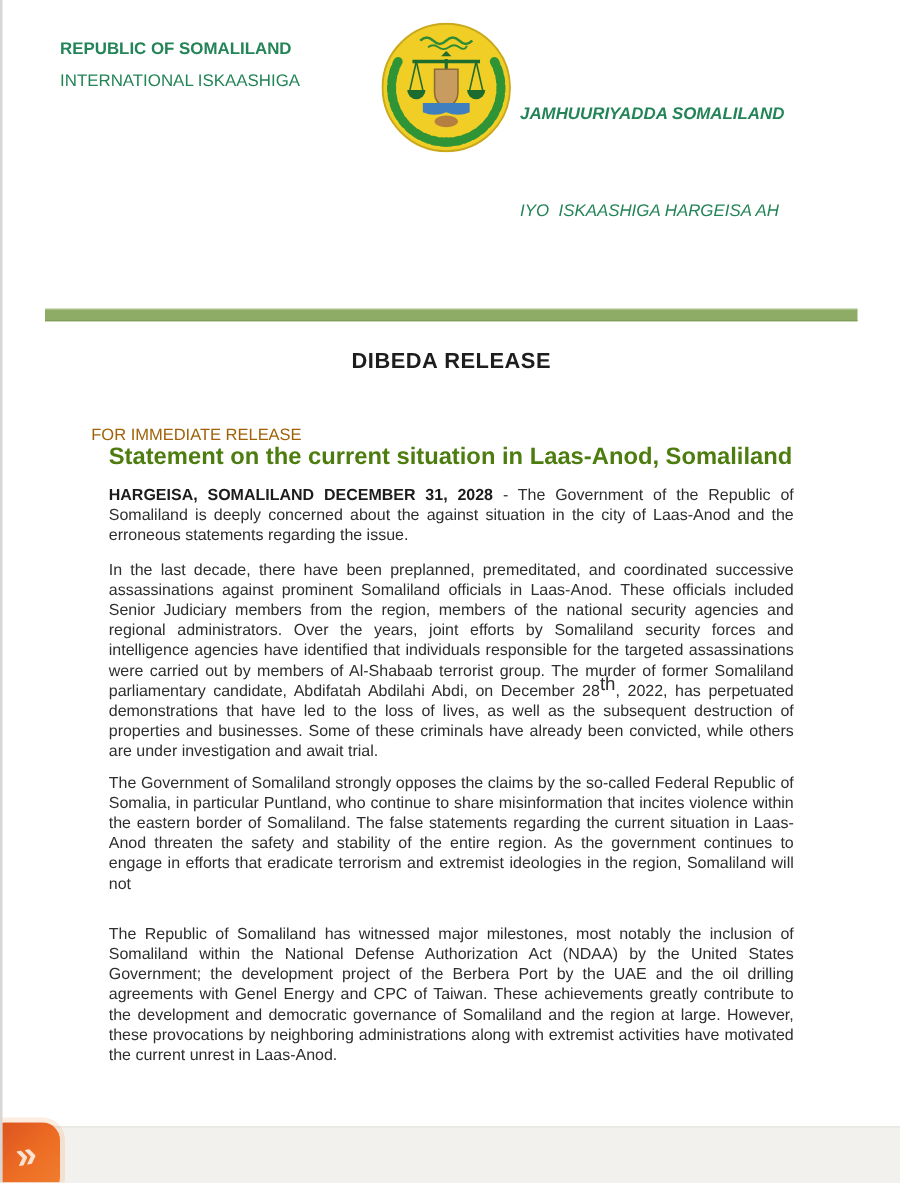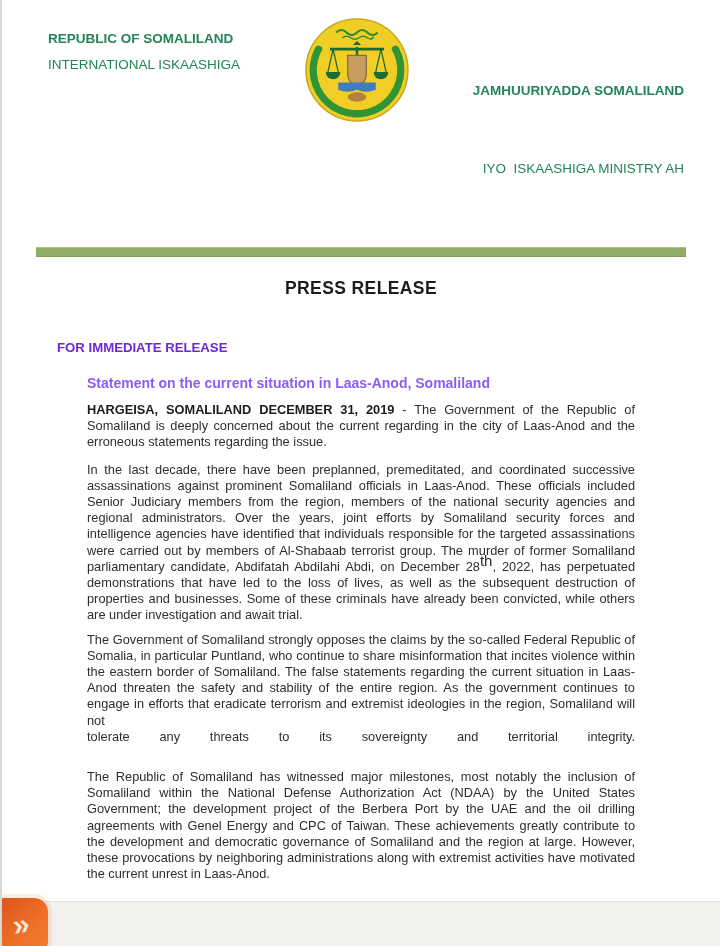--- a/index.html
+++ b/index.html
@@ -24,7 +24,7 @@
   .org{font-size:13.5px;line-height:26px;color:#238457;}
   .org .l1{font-weight:bold;}
   .org.left{text-align:left;width:250px;}
-  .org.right{text-align:right;width:268px;white-space:pre-wrap;}
+  .org.right{text-align:left;width:268px;white-space:pre-wrap;font-style:italic;}
   .emblem-wrap{width:104px;height:104px;margin-top:-8px;flex:0 0 auto;}
   
   .bar{

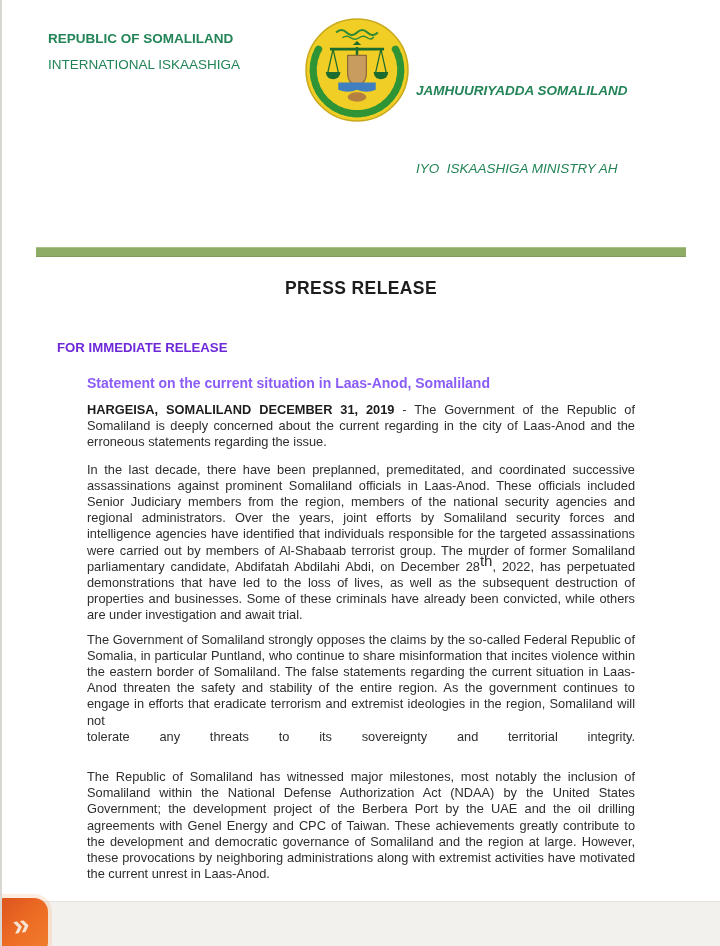--- a/index.html
+++ b/index.html
@@ -116,7 +116,7 @@
 
     <div class="org right">
       <div class="l1">JAMHUURIYADDA SOMALILAND</div>
-      <div>IYO  ISKAASHIGA MINISTRY AH</div>
+      <div>IYO  ISKAASHIGA HARGEISA AH</div>
     </div>
   </header>
 

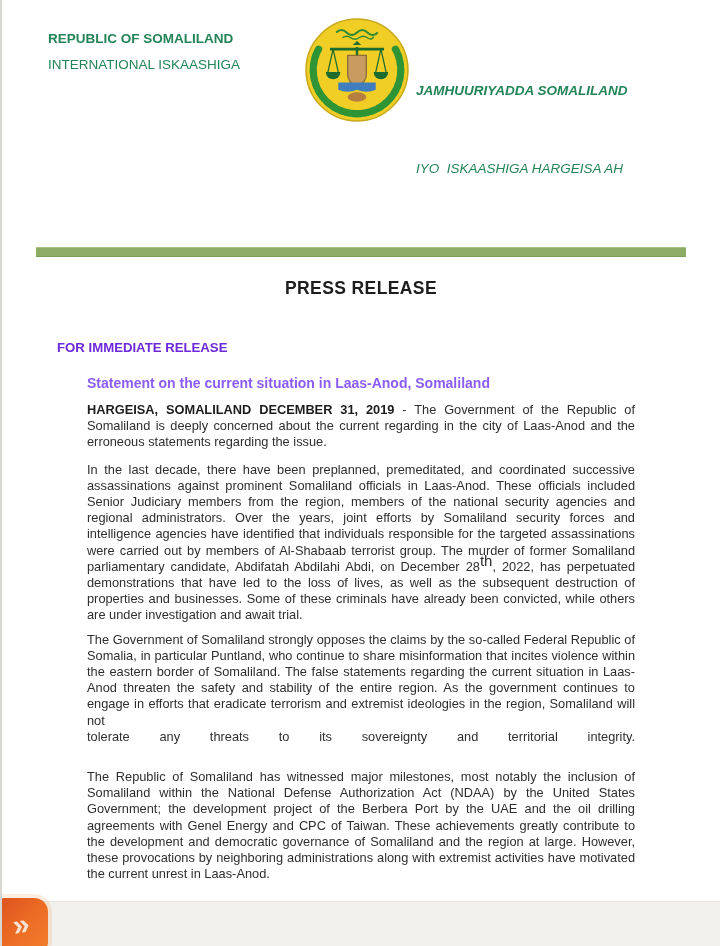--- a/index.html
+++ b/index.html
@@ -122,7 +122,7 @@
 
   <div class="bar bar-top"></div>
 
-  <div class="press-title">PRESS RELEASE</div>
+  <div class="press-title">DIBEDA RELEASE</div>
 
   <div class="release-label">FOR IMMEDIATE RELEASE</div>
   <div class="subject">Statement on the current situation in Laas-Anod, Somaliland</div>

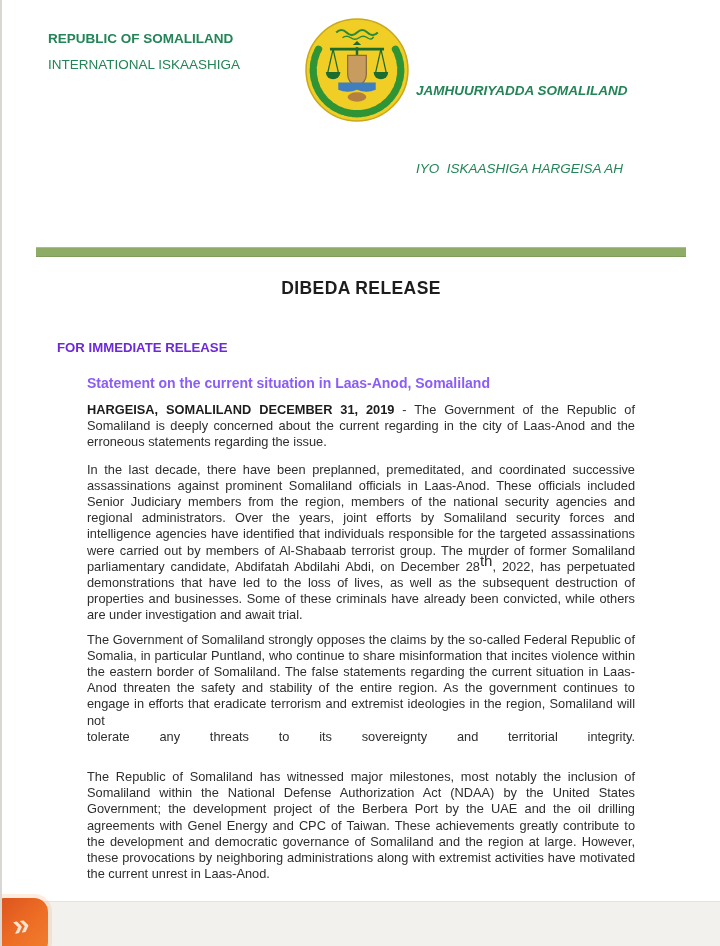--- a/index.html
+++ b/index.html
@@ -39,7 +39,7 @@
     letter-spacing:.4px;color:#1d1d1d;margin-top:21px;
   }
   .release-label{
-    margin:41px 55px 0;font-weight:bold;font-size:13.2px;color:#6d28d9;
+    margin:41px 71px 0;font-weight:normal;font-size:13.2px;color:#a16207;
   }
   .subject{
     margin:20px 85px 0;font-weight:bold;font-size:14px;color:#8b5cf6;

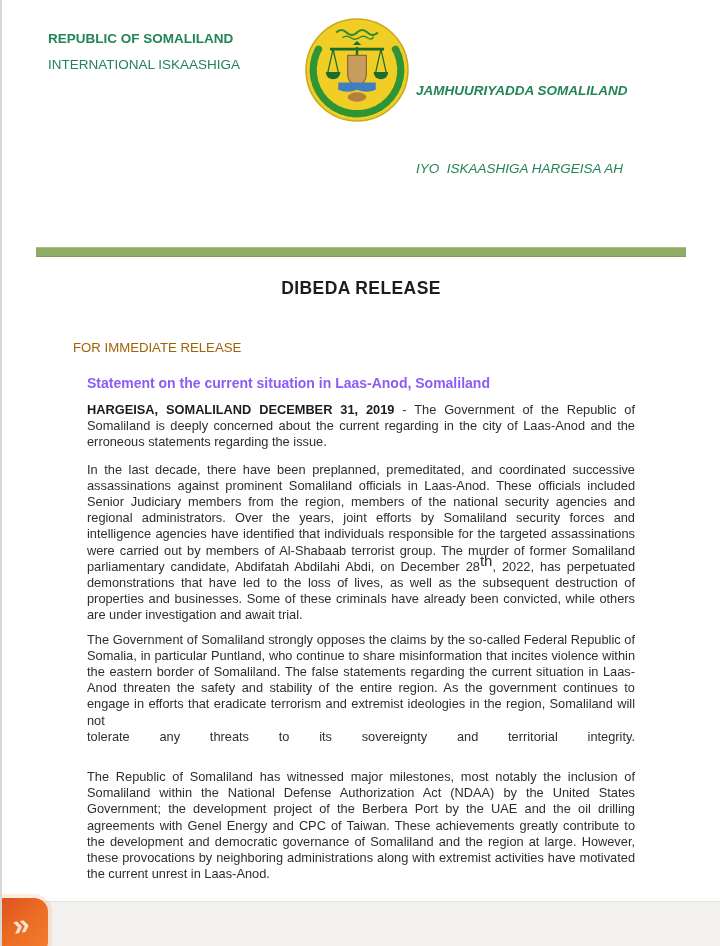--- a/index.html
+++ b/index.html
@@ -42,7 +42,7 @@
     margin:41px 71px 0;font-weight:normal;font-size:13.2px;color:#a16207;
   }
   .subject{
-    margin:20px 85px 0;font-weight:bold;font-size:14px;color:#8b5cf6;
+    margin:0 85px 0;font-weight:bold;font-size:19px;color:#4d7c0f;
   }
   
   .body{

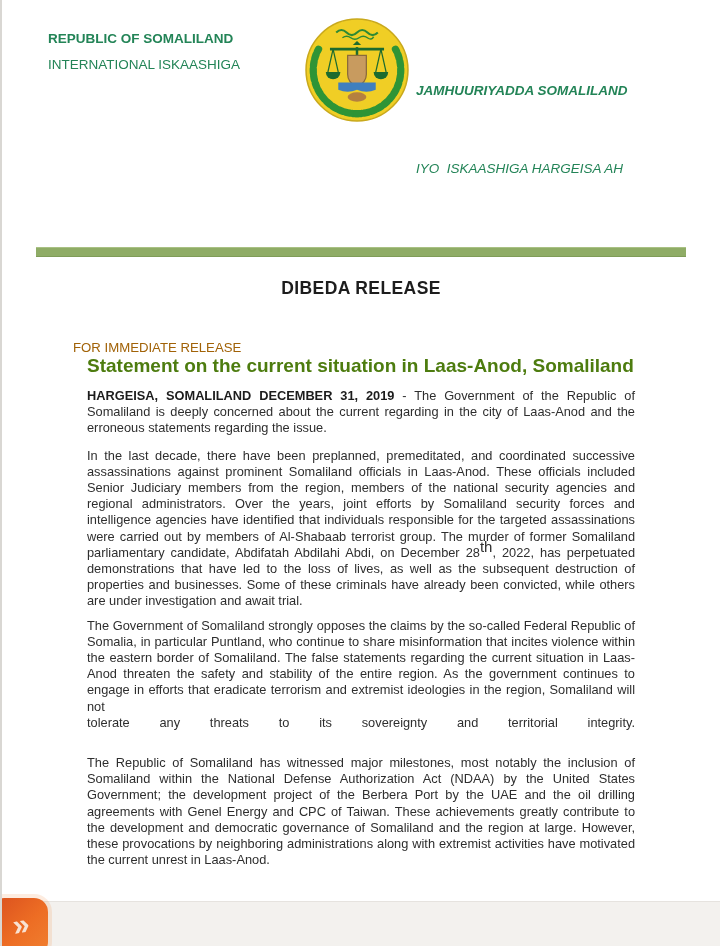--- a/index.html
+++ b/index.html
@@ -127,7 +127,7 @@
   <div class="release-label">FOR IMMEDIATE RELEASE</div>
   <div class="subject">Statement on the current situation in Laas-Anod, Somaliland</div>
 
-  <p class="body"><strong>HARGEISA, SOMALILAND DECEMBER 31, 2019</strong><span> - The Government of the Republic of Somaliland is deeply concerned about the current regarding in the city of Laas-Anod and the erroneous statements regarding the issue.</span></p>
+  <p class="body"><strong>HARGEISA, SOMALILAND DECEMBER 31, 2028</strong><span> - The Government of the Republic of Somaliland is deeply concerned about the current regarding in the city of Laas-Anod and the erroneous statements regarding the issue.</span></p>
 
   <p class="body"><span>In the last decade, there have been preplanned, premeditated, and coordinated successive assassinations against prominent Somaliland officials in Laas-Anod. These officials included Senior Judiciary members from the region, members of the national security agencies and regional administrators.  Over the years, joint efforts by Somaliland security forces and intelligence agencies have identified that individuals responsible for the targeted assassinations were carried out by members of Al-Shabaab terrorist group. The murder of former Somaliland parliamentary candidate, Abdifatah Abdilahi Abdi, on December 28</span><sup>th</sup><span>, 2022, has perpetuated demonstrations that have led to the loss of lives, as well as the subsequent destruction of properties and businesses. Some of these criminals have already been convicted, while others are under investigation and await trial.</span></p>
 

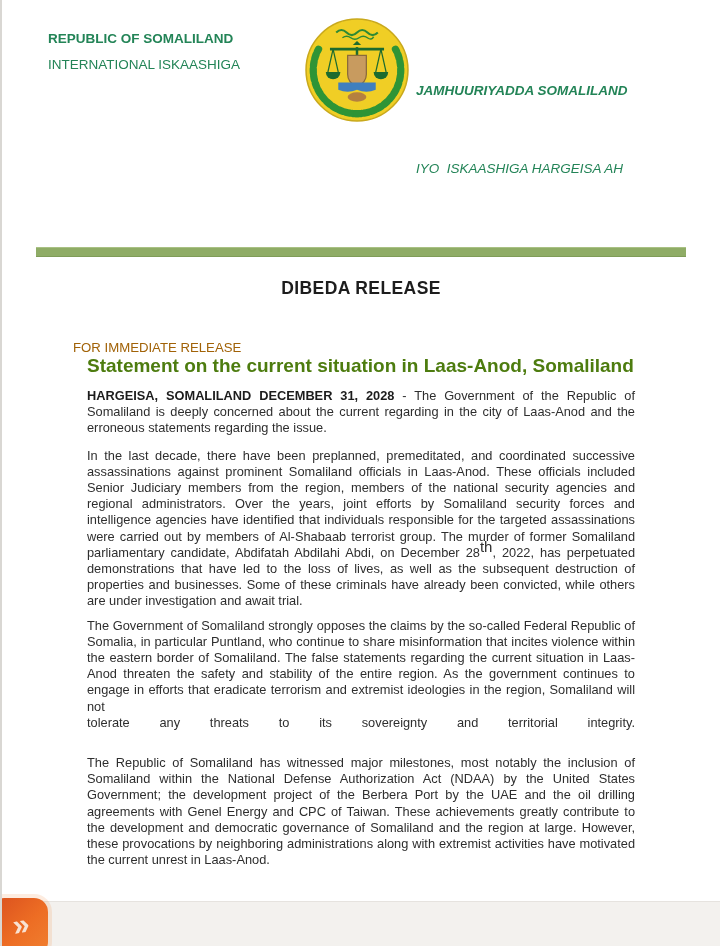--- a/index.html
+++ b/index.html
@@ -127,7 +127,7 @@
   <div class="release-label">FOR IMMEDIATE RELEASE</div>
   <div class="subject">Statement on the current situation in Laas-Anod, Somaliland</div>
 
-  <p class="body"><strong>HARGEISA, SOMALILAND DECEMBER 31, 2028</strong><span> - The Government of the Republic of Somaliland is deeply concerned about the current regarding in the city of Laas-Anod and the erroneous statements regarding the issue.</span></p>
+  <p class="body"><strong>HARGEISA, SOMALILAND DECEMBER 31, 2028</strong><span> - The Government of the Republic of Somaliland is deeply concerned about the against situation in the city of Laas-Anod and the erroneous statements regarding the issue.</span></p>
 
   <p class="body"><span>In the last decade, there have been preplanned, premeditated, and coordinated successive assassinations against prominent Somaliland officials in Laas-Anod. These officials included Senior Judiciary members from the region, members of the national security agencies and regional administrators.  Over the years, joint efforts by Somaliland security forces and intelligence agencies have identified that individuals responsible for the targeted assassinations were carried out by members of Al-Shabaab terrorist group. The murder of former Somaliland parliamentary candidate, Abdifatah Abdilahi Abdi, on December 28</span><sup>th</sup><span>, 2022, has perpetuated demonstrations that have led to the loss of lives, as well as the subsequent destruction of properties and businesses. Some of these criminals have already been convicted, while others are under investigation and await trial.</span></p>
 

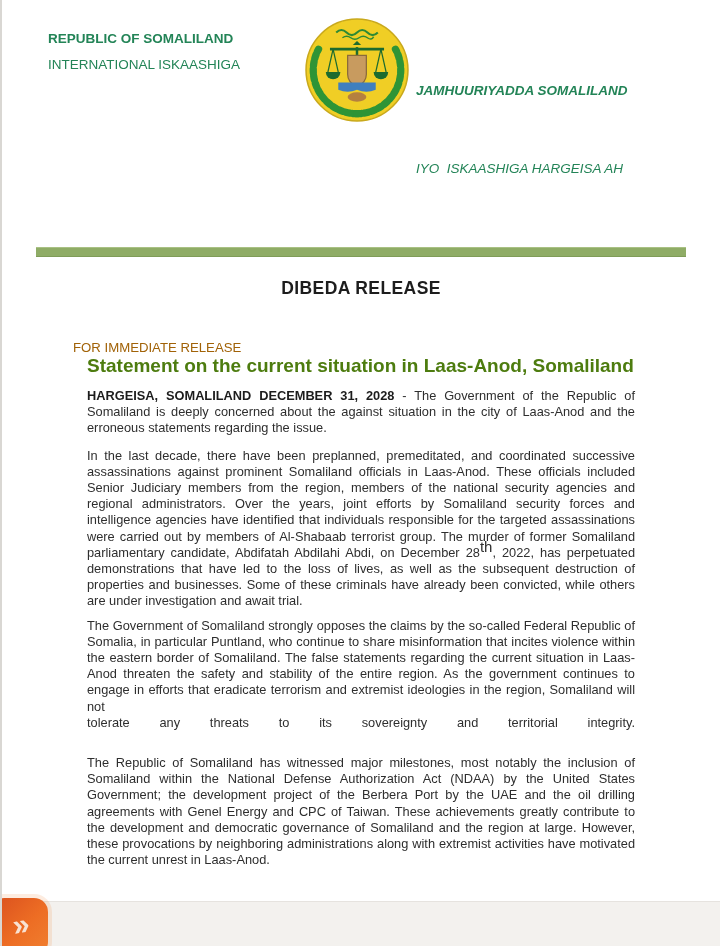--- a/index.html
+++ b/index.html
@@ -132,7 +132,6 @@
   <p class="body"><span>In the last decade, there have been preplanned, premeditated, and coordinated successive assassinations against prominent Somaliland officials in Laas-Anod. These officials included Senior Judiciary members from the region, members of the national security agencies and regional administrators.  Over the years, joint efforts by Somaliland security forces and intelligence agencies have identified that individuals responsible for the targeted assassinations were carried out by members of Al-Shabaab terrorist group. The murder of former Somaliland parliamentary candidate, Abdifatah Abdilahi Abdi, on December 28</span><sup>th</sup><span>, 2022, has perpetuated demonstrations that have led to the loss of lives, as well as the subsequent destruction of properties and businesses. Some of these criminals have already been convicted, while others are under investigation and await trial.</span></p>
 
   <p class="body" style="margin-top:8px"><span>The Government of Somaliland strongly opposes the claims by the so-called Federal Republic of Somalia, in particular Puntland, who continue to share misinformation that incites violence within the eastern border of Somaliland. The false statements regarding the current situation in Laas-Anod threaten the safety and stability of the entire region. As the government continues to engage in efforts that eradicate terrorism and extremist ideologies in the region, Somaliland will not</span></p>
-  <p class="body p3-last">tolerate any threats to its sovereignty and territorial integrity.</p>
 
   <p class="body gap-top">The Republic of Somaliland has witnessed major milestones, most notably the inclusion of Somaliland within the National Defense Authorization Act (NDAA) by the United States Government; the development project of the Berbera Port by the UAE and the oil drilling agreements with Genel Energy and CPC of Taiwan. These achievements greatly contribute to the development and democratic governance of Somaliland and the region at large. However, these provocations by neighboring administrations along with extremist activities have motivated the current unrest in Laas-Anod.</p>
 

